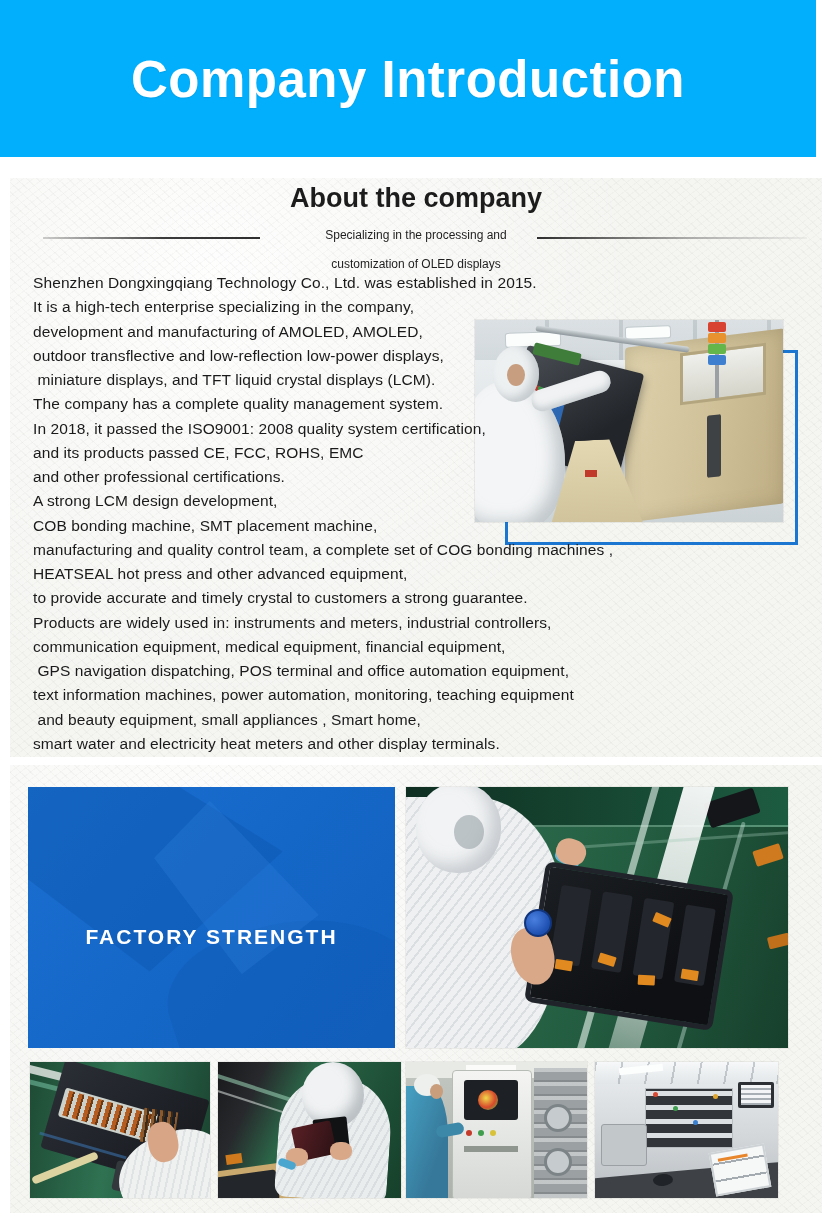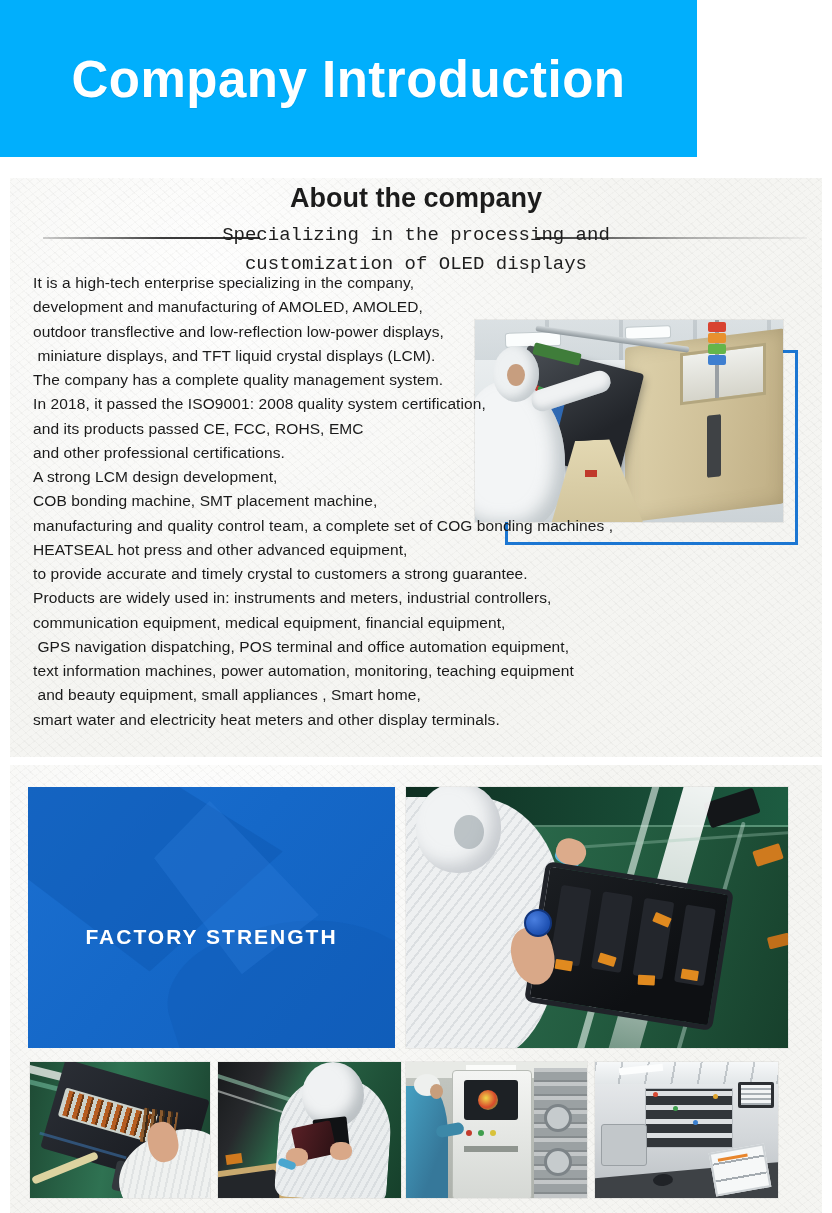--- a/index.html
+++ b/index.html
@@ -18,9 +18,8 @@
   }
   
   .banner{
-    position:absolute;left:0;top:0;width:684px;height:157px;
+    position:absolute;left:0;top:0;width:816px;height:157px;
     background:#01AFFC;
-    padding-left:13px;
   }
   .banner h1{
     margin:0;position:absolute;left:0;top:50px;width:100%;

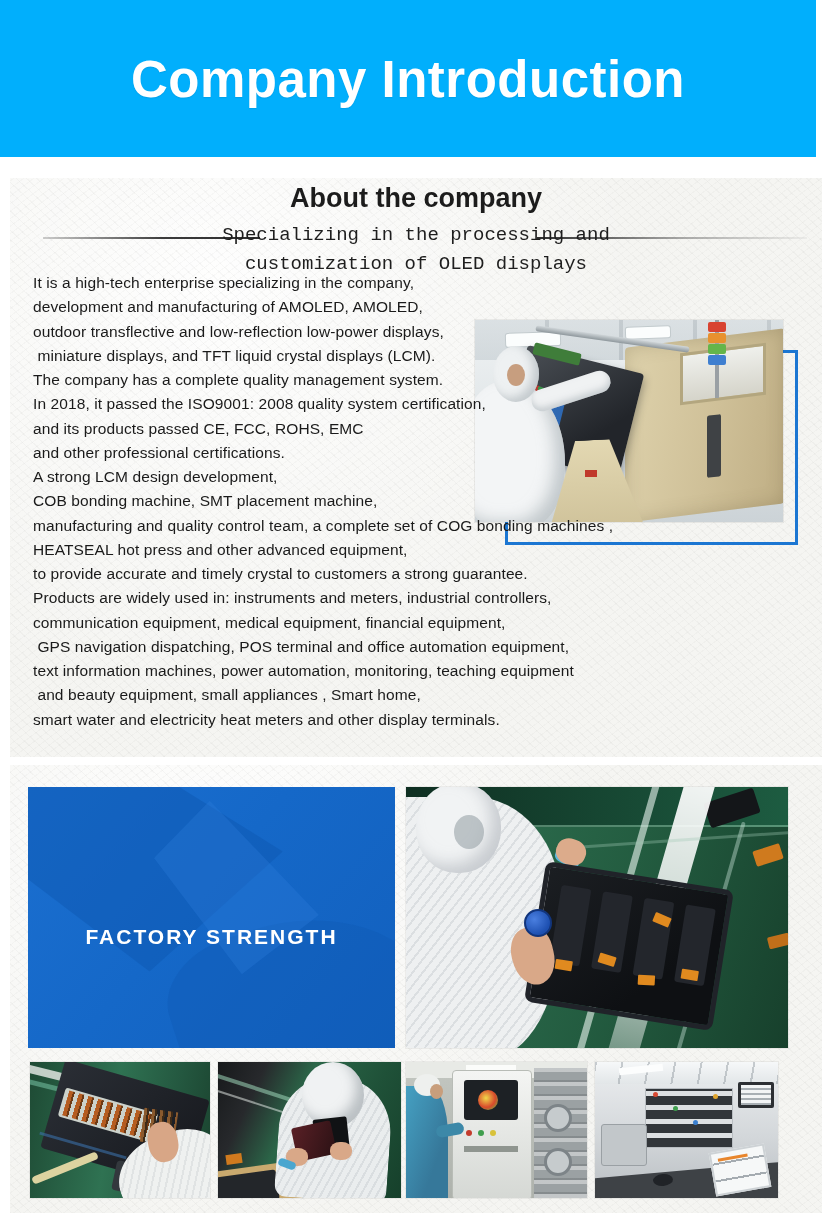--- a/index.html
+++ b/index.html
@@ -35,7 +35,7 @@
   }
   .subtitle{
     position:absolute;left:0;top:43px;width:100%;text-align:center;
-    font-size:19px;color:#1e1e1e;line-height:29px;font-family:Liberation Mono, monospace;
+    font-size:12px;color:#1e1e1e;line-height:29px;
   }
   .divider{position:absolute;top:59px;height:2px;}
   .divider-left{left:33px;width:217px;

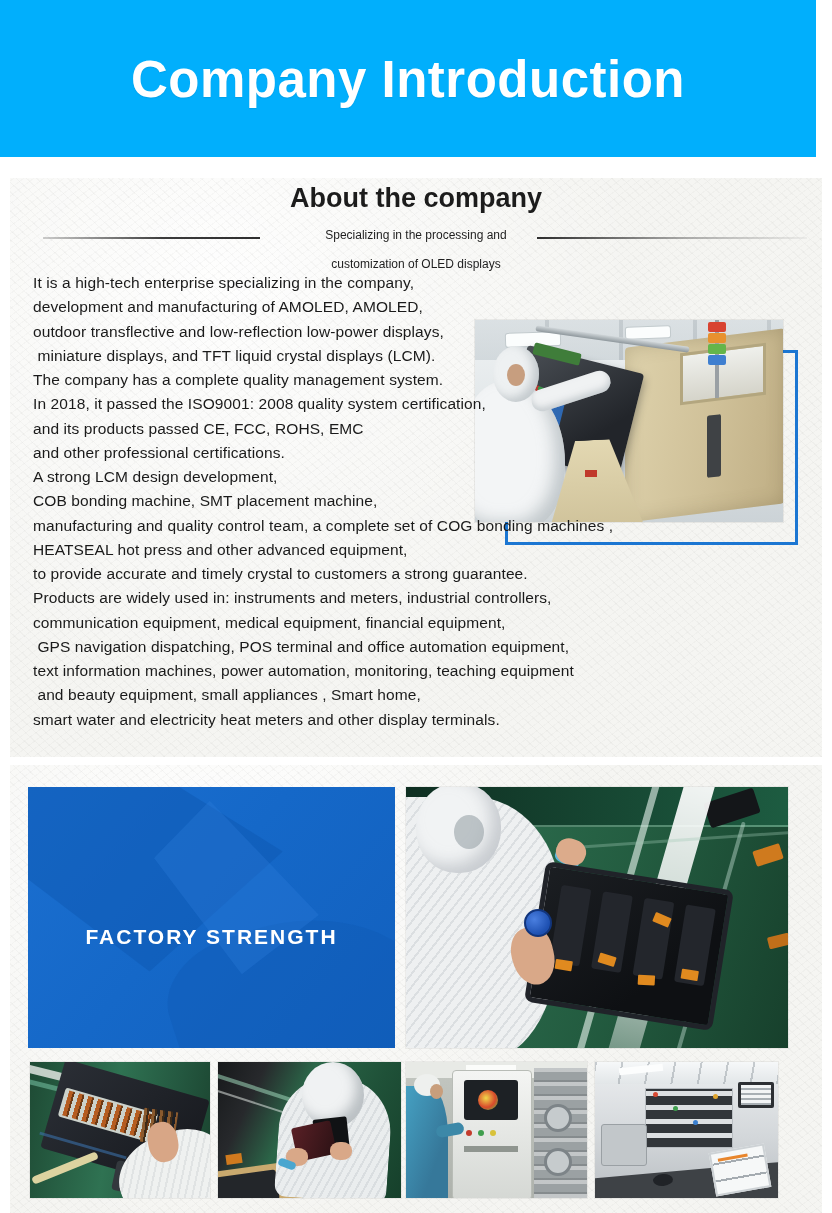--- a/index.html
+++ b/index.html
@@ -326,6 +326,7 @@
     </div>
 
     <div class="paragraph">
+      <div class="pline">Shenzhen Dongxingqiang Technology Co., Ltd. was established in 2015.</div>
       <div class="pline">It is a high-tech enterprise specializing in the company,</div>
       <div class="pline">development and manufacturing of AMOLED, AMOLED,</div>
       <div class="pline">outdoor transflective and low-reflection low-power displays,</div>

